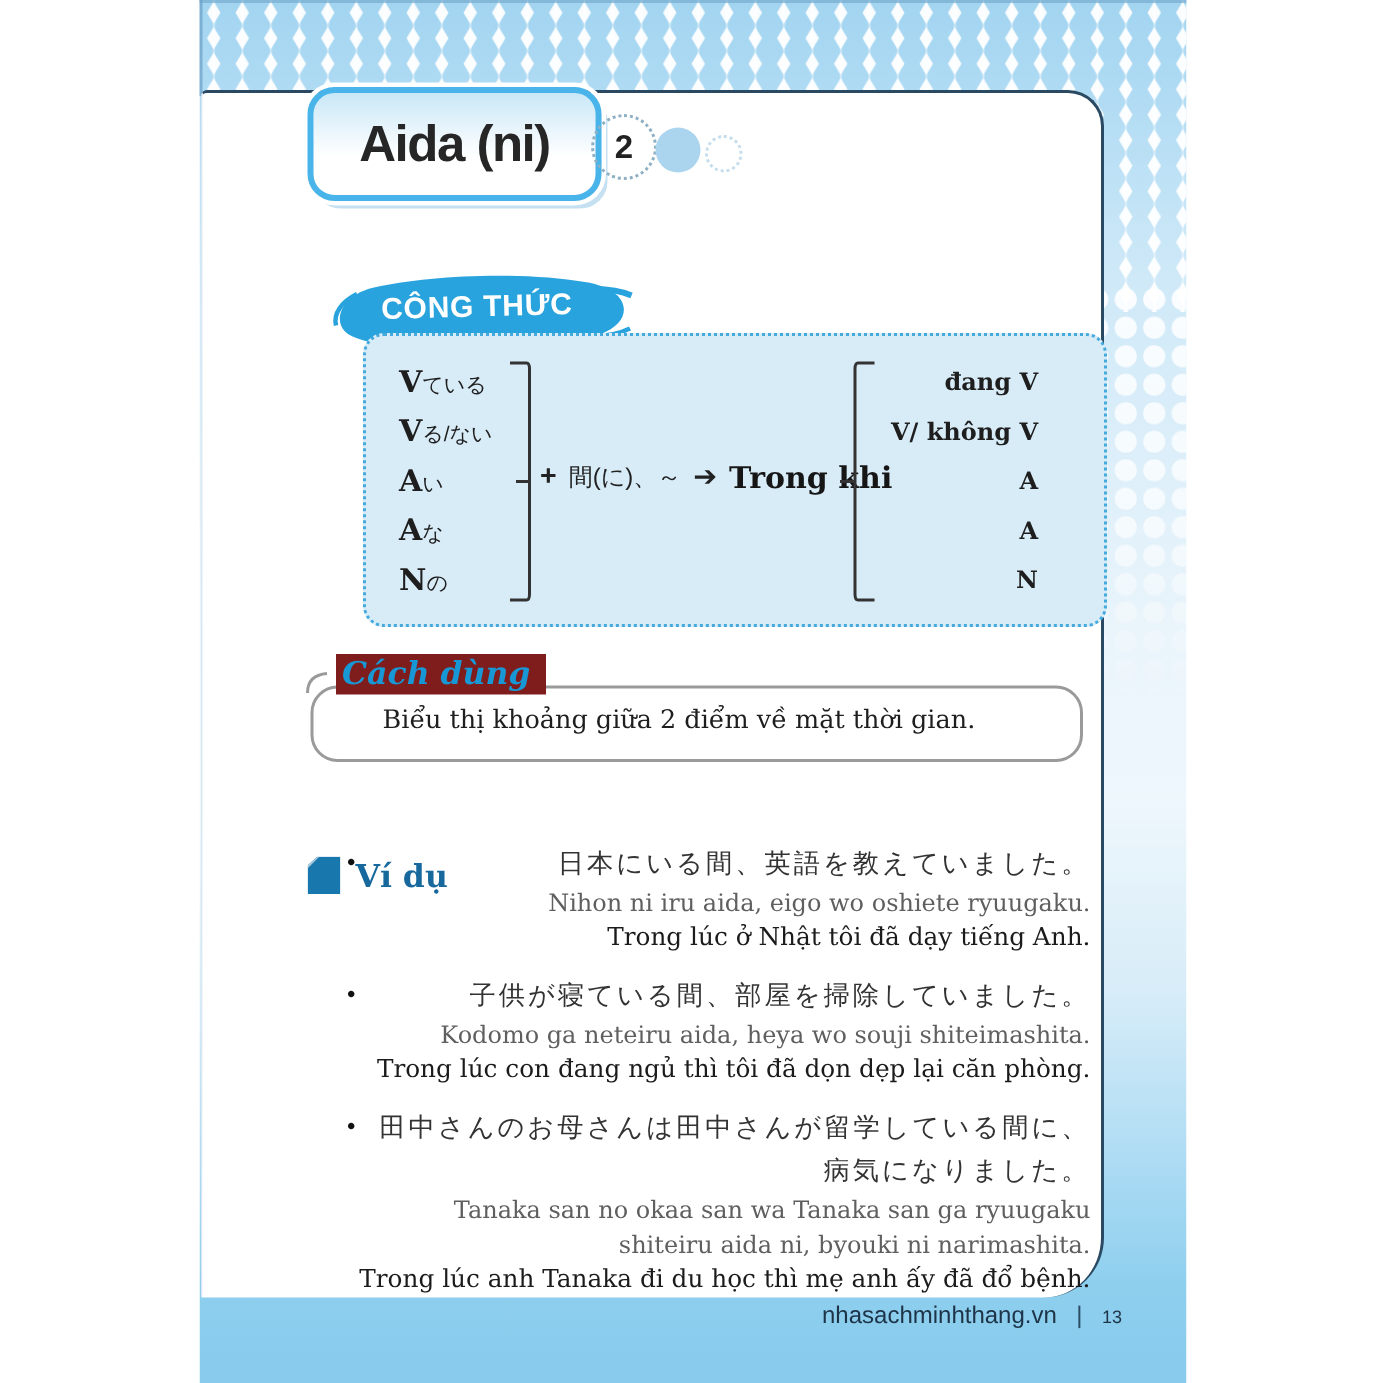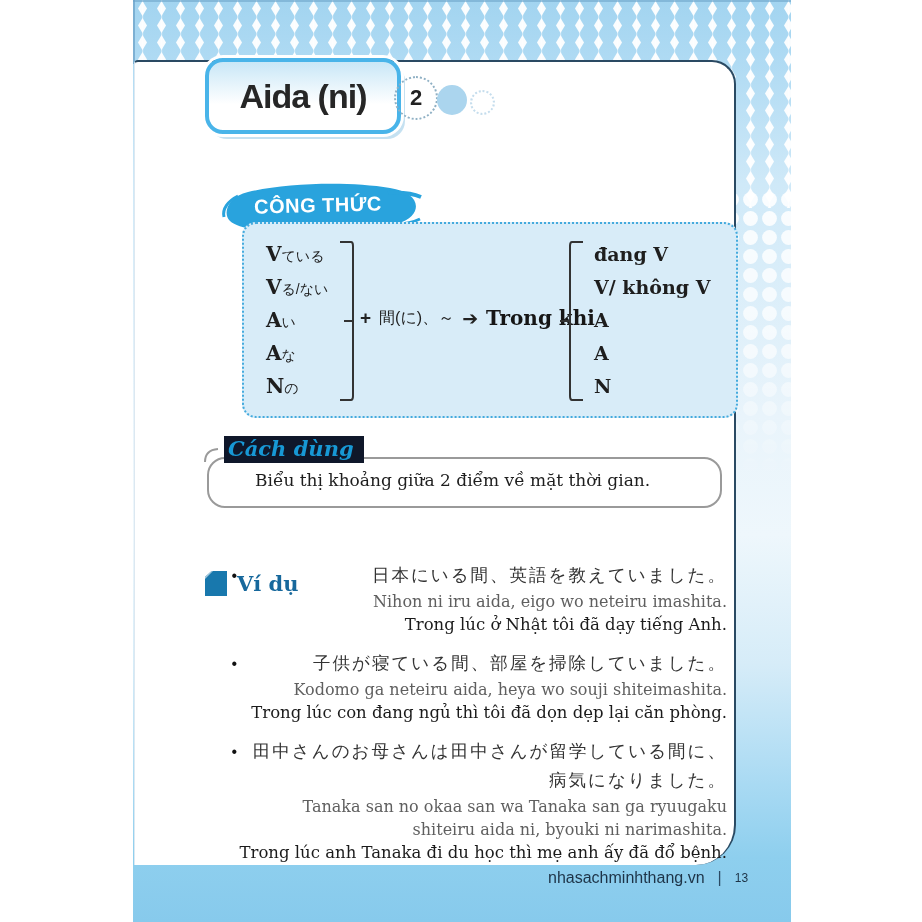--- a/index.html
+++ b/index.html
@@ -43,7 +43,7 @@
   .fcol-right{left:350px;}
   .fbase{font-family:"DejaVu Serif","Liberation Serif",serif;font-weight:bold;font-size:20px;color:#1e1e1e;}
   .fsuffix{font-size:14px;color:#1e1e1e;}
-  .fright{font-family:"DejaVu Serif","Liberation Serif",serif;font-weight:bold;font-size:19px;color:#1e1e1e;}
+  .fright{font-family:"DejaVu Serif","Liberation Serif",serif;font-weight:bold;font-size:16px;color:#1e1e1e;text-align:right;}
   .bracket{position:absolute;top:16px;}
   .bracket-l{left:92px;}
   .bracket-r{left:316px;}

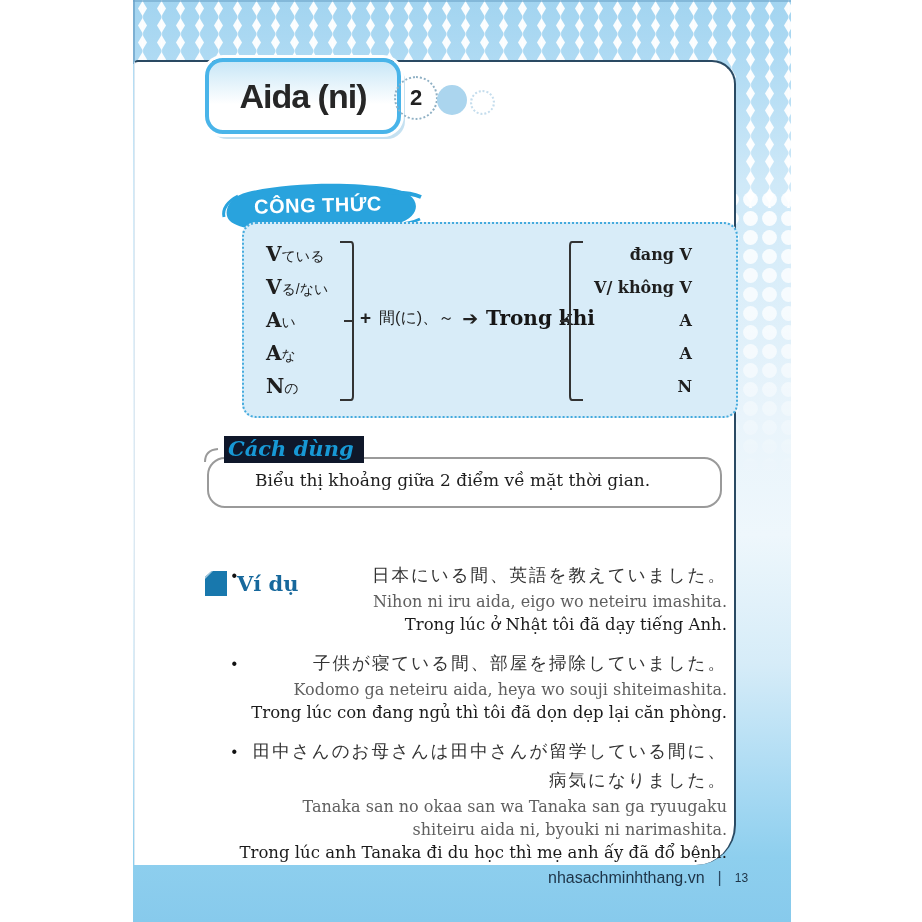--- a/index.html
+++ b/index.html
@@ -54,7 +54,7 @@
   .fresult{font-family:"DejaVu Serif","Liberation Serif",serif;font-weight:bold;font-size:20px;color:#161616;}
 
   
-  .usage-title{left:224px;top:436px;background:#0f172a;padding:0 10px 2px 4px;z-index:3;
+  .usage-title{left:224px;top:436px;background:#7f1d1d;padding:0 10px 2px 4px;z-index:3;
         font-family:"DejaVu Serif","Liberation Serif",serif;font-style:italic;font-weight:bold;
         font-size:21px;color:#1798d5;}
   .usage-hook{left:204px;top:444px;}

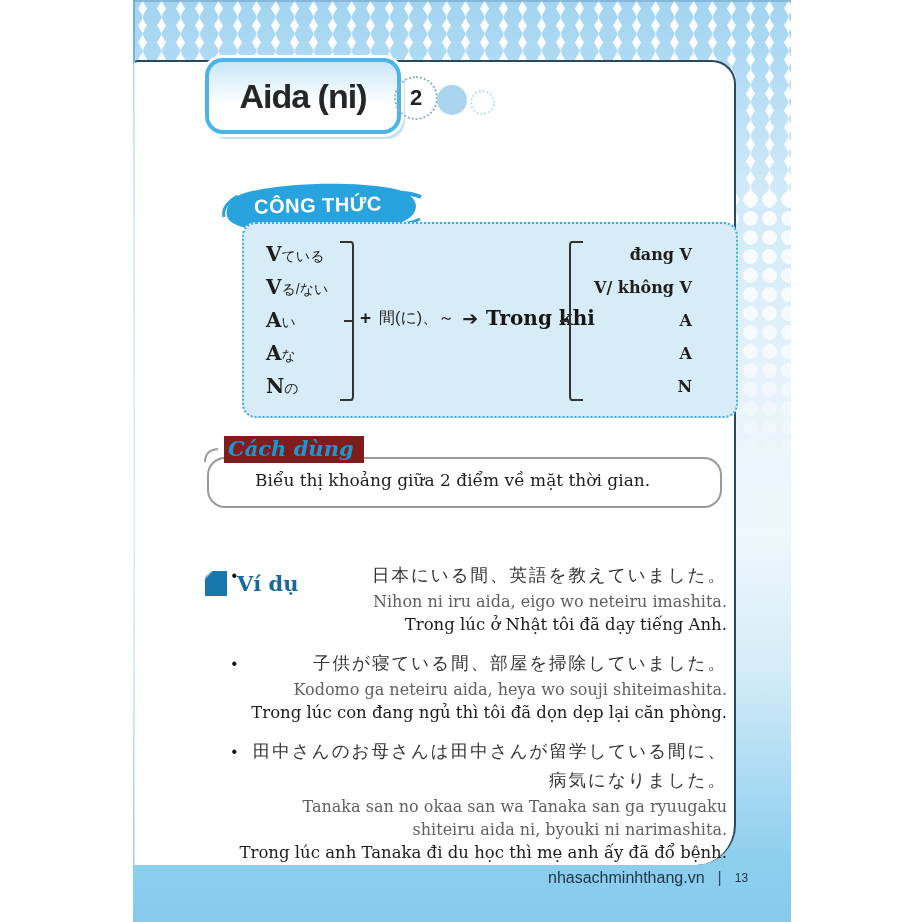--- a/index.html
+++ b/index.html
@@ -200,7 +200,7 @@
       <span class="bullet"></span>
       <div class="ex-body">
         <div class="jp">日本にいる間、英語を教えていました。</div>
-        <div class="romaji">Nihon ni iru aida, eigo wo neteiru imashita.</div>
+        <div class="romaji">Nihon ni iru aida, eigo wo oshiete ryuugaku.</div>
         <div class="vn">Trong lúc ở Nhật tôi đã dạy tiếng Anh.</div>
       </div>
     </div>

